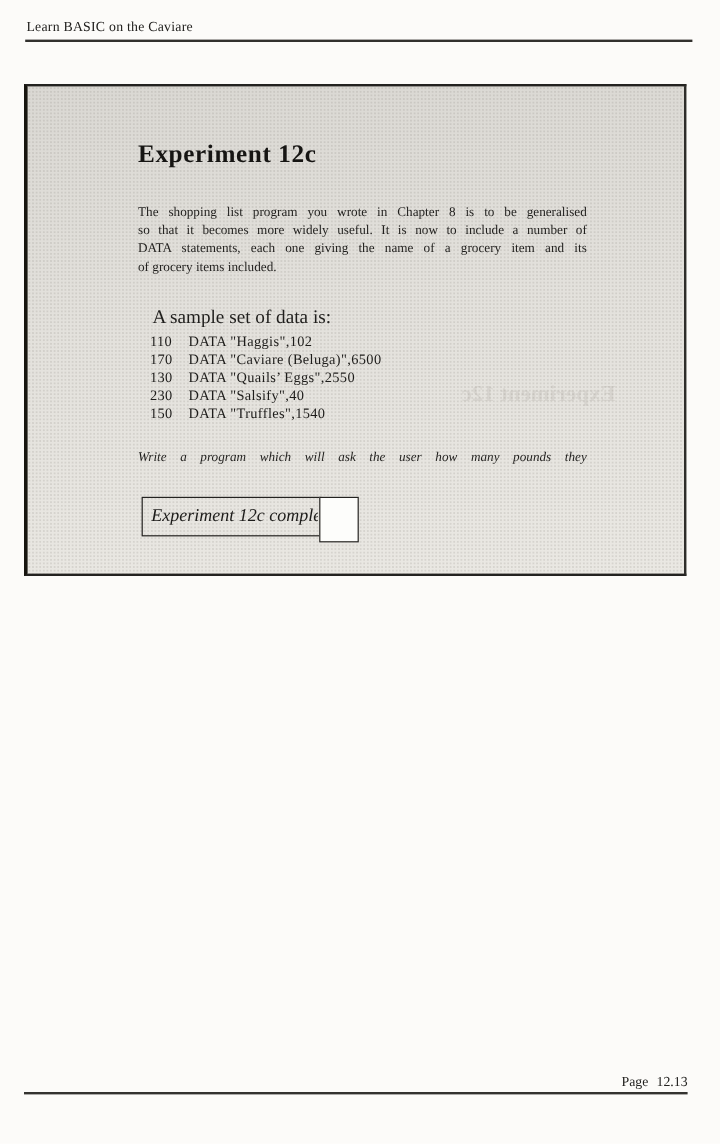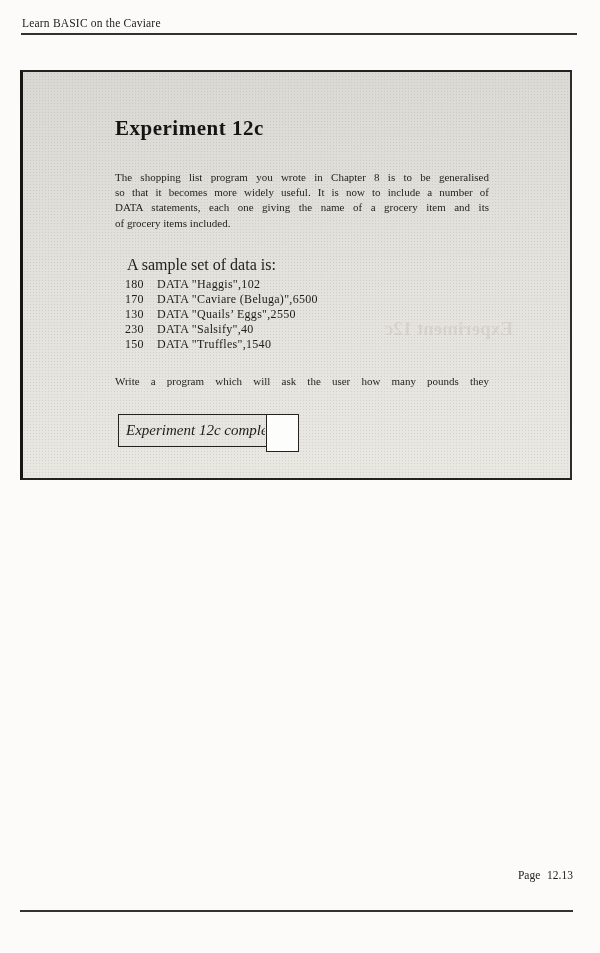--- a/index.html
+++ b/index.html
@@ -124,7 +124,7 @@
 
     <div class="code-listing">
       <div class="code-line">
-        <span class="ln">180</span><span>DATA "Haggis",102</span>
+        <span class="ln">110</span><span>DATA "Haggis",102</span>
       </div>
       <div class="code-line">
         <span class="ln">170</span><span>DATA "Caviare (Beluga)",6500</span>

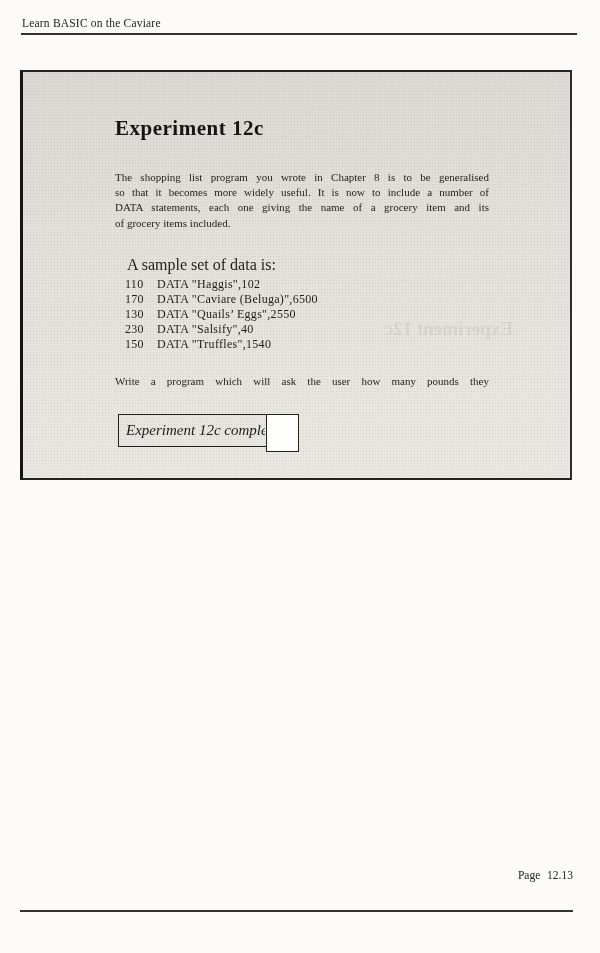--- a/index.html
+++ b/index.html
@@ -55,7 +55,7 @@
 
   .para{position:absolute;left:92px;width:374px;font-size:11px;line-height:15.2px;color:#201f1d;}
   .intro{top:98px;}
-  .task{top:301px;line-height:16px;}
+  .task{top:301px;line-height:16px;font-style:italic;}
   .jline{text-align:justify;text-align-last:justify;}
   .lline{text-align:left;}
 

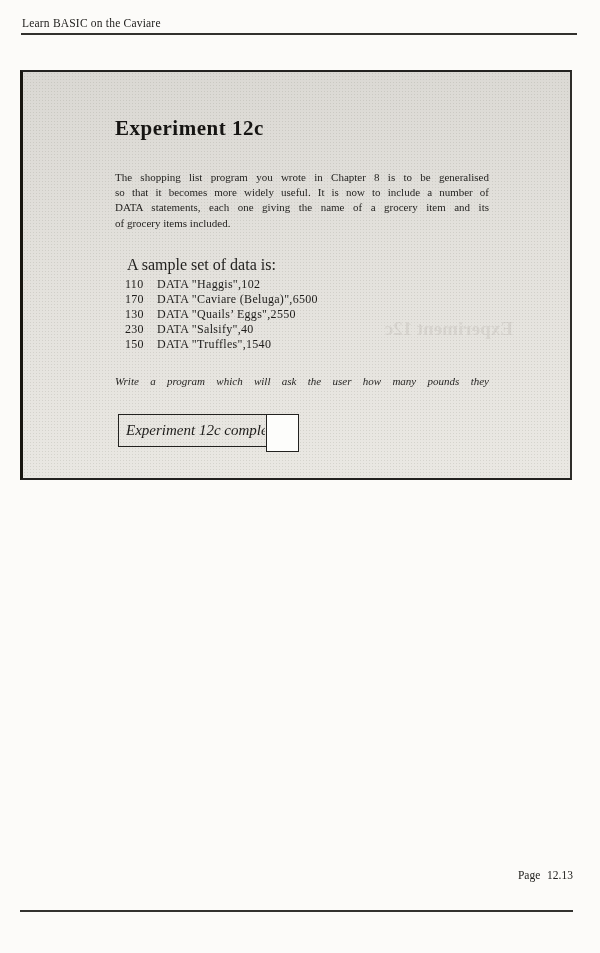--- a/index.html
+++ b/index.html
@@ -95,7 +95,7 @@
     background:#343330;
   }
   .page-number{
-    position:absolute;right:27px;top:869px;
+    position:absolute;right:27px;top:896px;
     font-size:11.5px;word-spacing:4px;color:#22211f;
   }
 </style>

